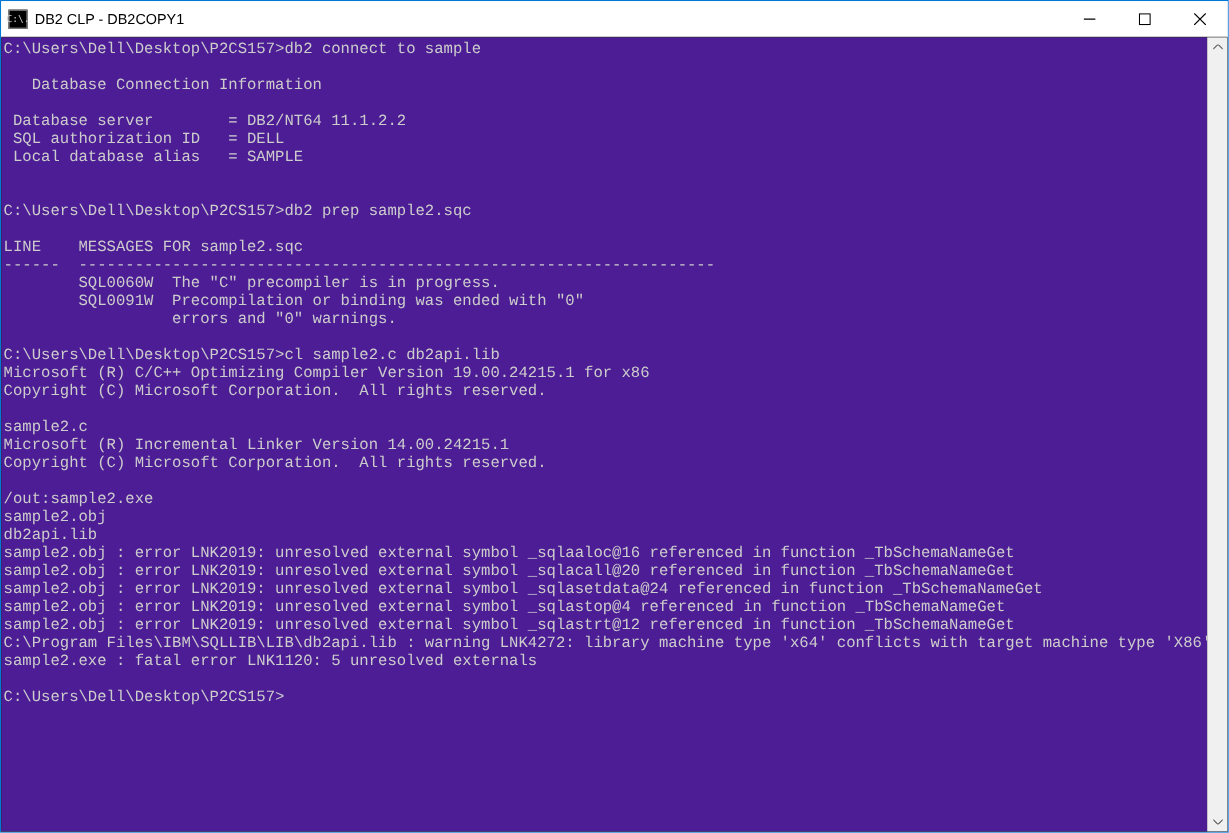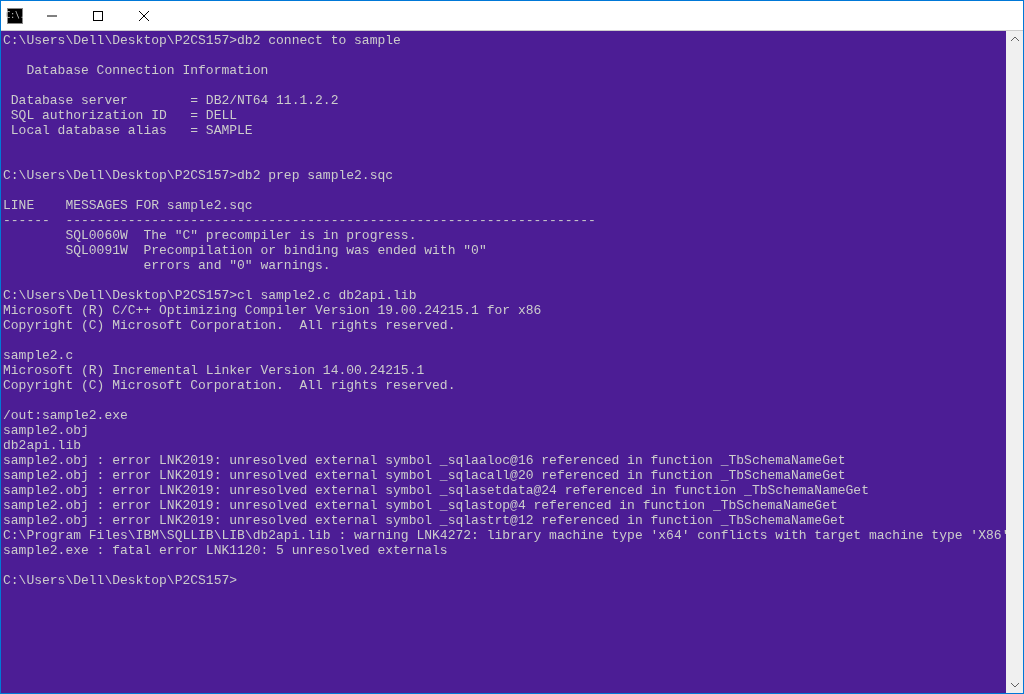--- a/index.html
+++ b/index.html
@@ -107,6 +107,7 @@
 <div class="window">
   <div class="titlebar">
     <div class="titlebar-icon">C:\.</div>
+    <div class="titlebar-text">DB2 CLP - DB2COPY1</div>
     <div class="titlebar-controls">
       <div class="titlebar-btn">
         <svg width="10" height="10">

